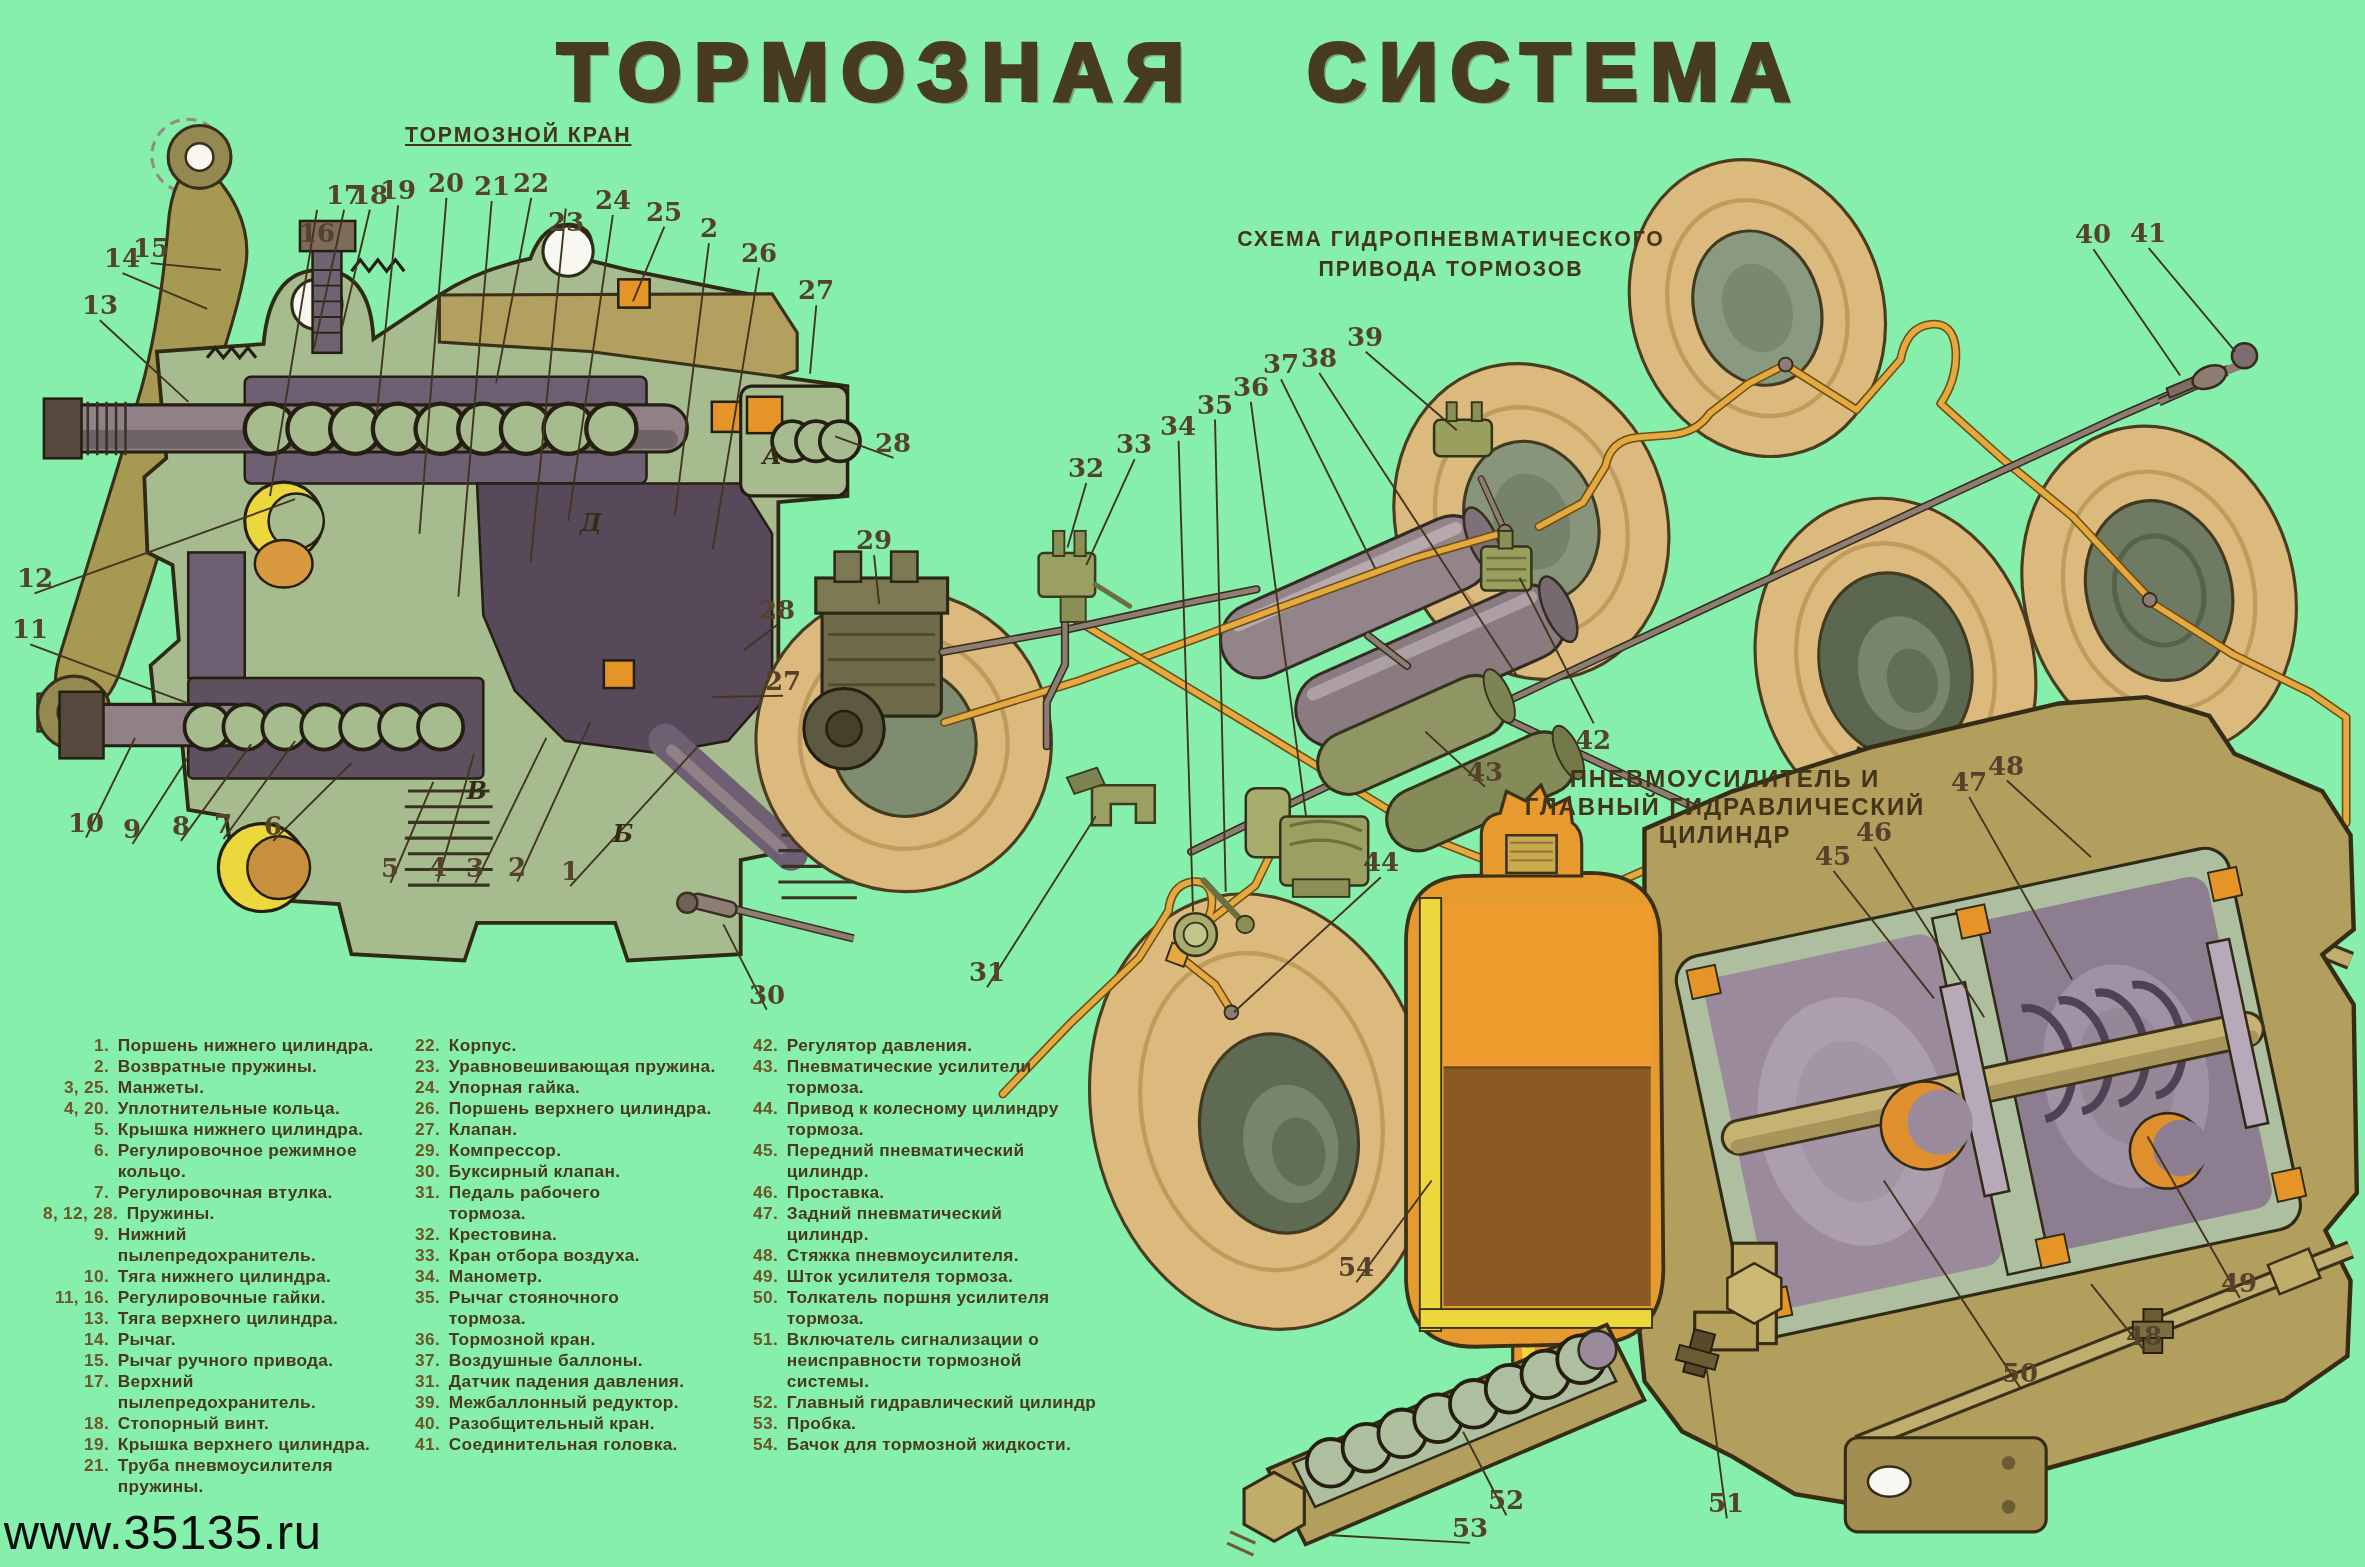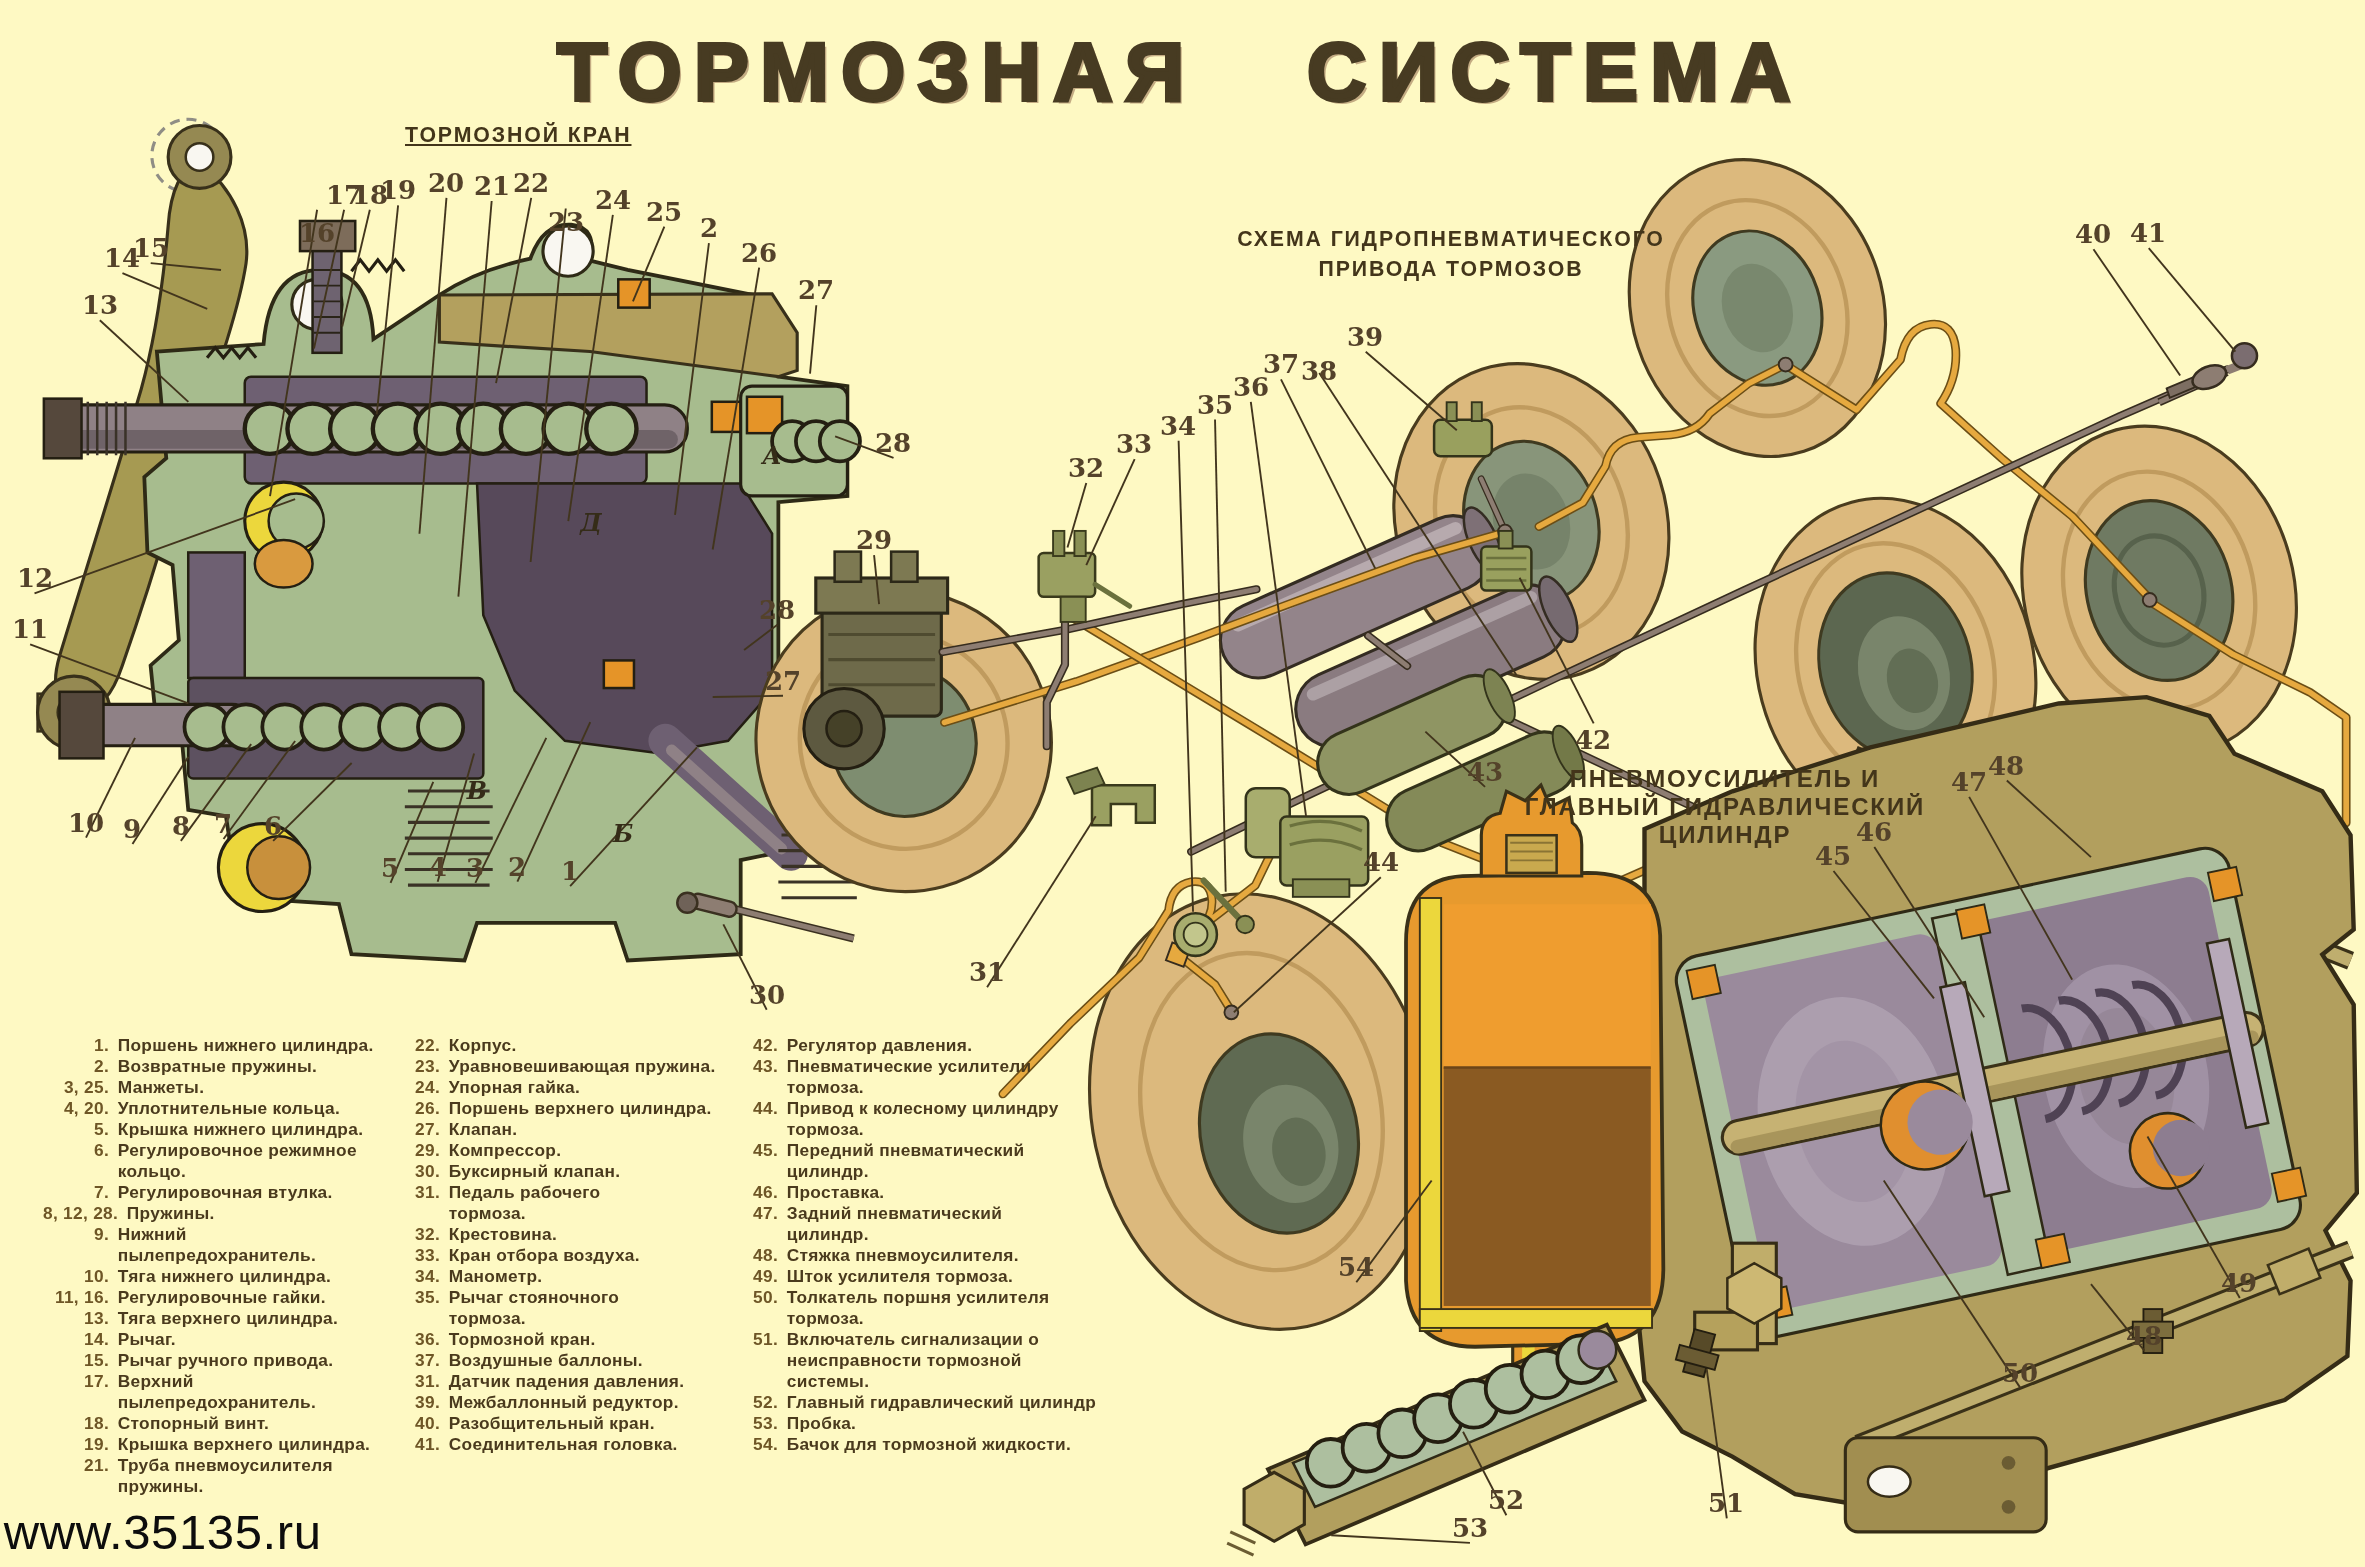--- a/index.html
+++ b/index.html
@@ -3,7 +3,7 @@
 <meta charset="utf-8">
 <style>
   html,body{margin:0;padding:0;background:#e8e6e0;}
-  .poster{position:relative;width:2366px;height:1568px;background:#fef9c3;overflow:hidden;
+  .poster{position:relative;width:2366px;height:1568px;background:#86efac;overflow:hidden;
           font-family:"Liberation Sans",sans-serif;}
   .poster-title{position:absolute;left:1180px;top:25px;transform:translateX(-50%);
     font-weight:700;font-size:82px;letter-spacing:12.6px;word-spacing:75px;color:#473b22;

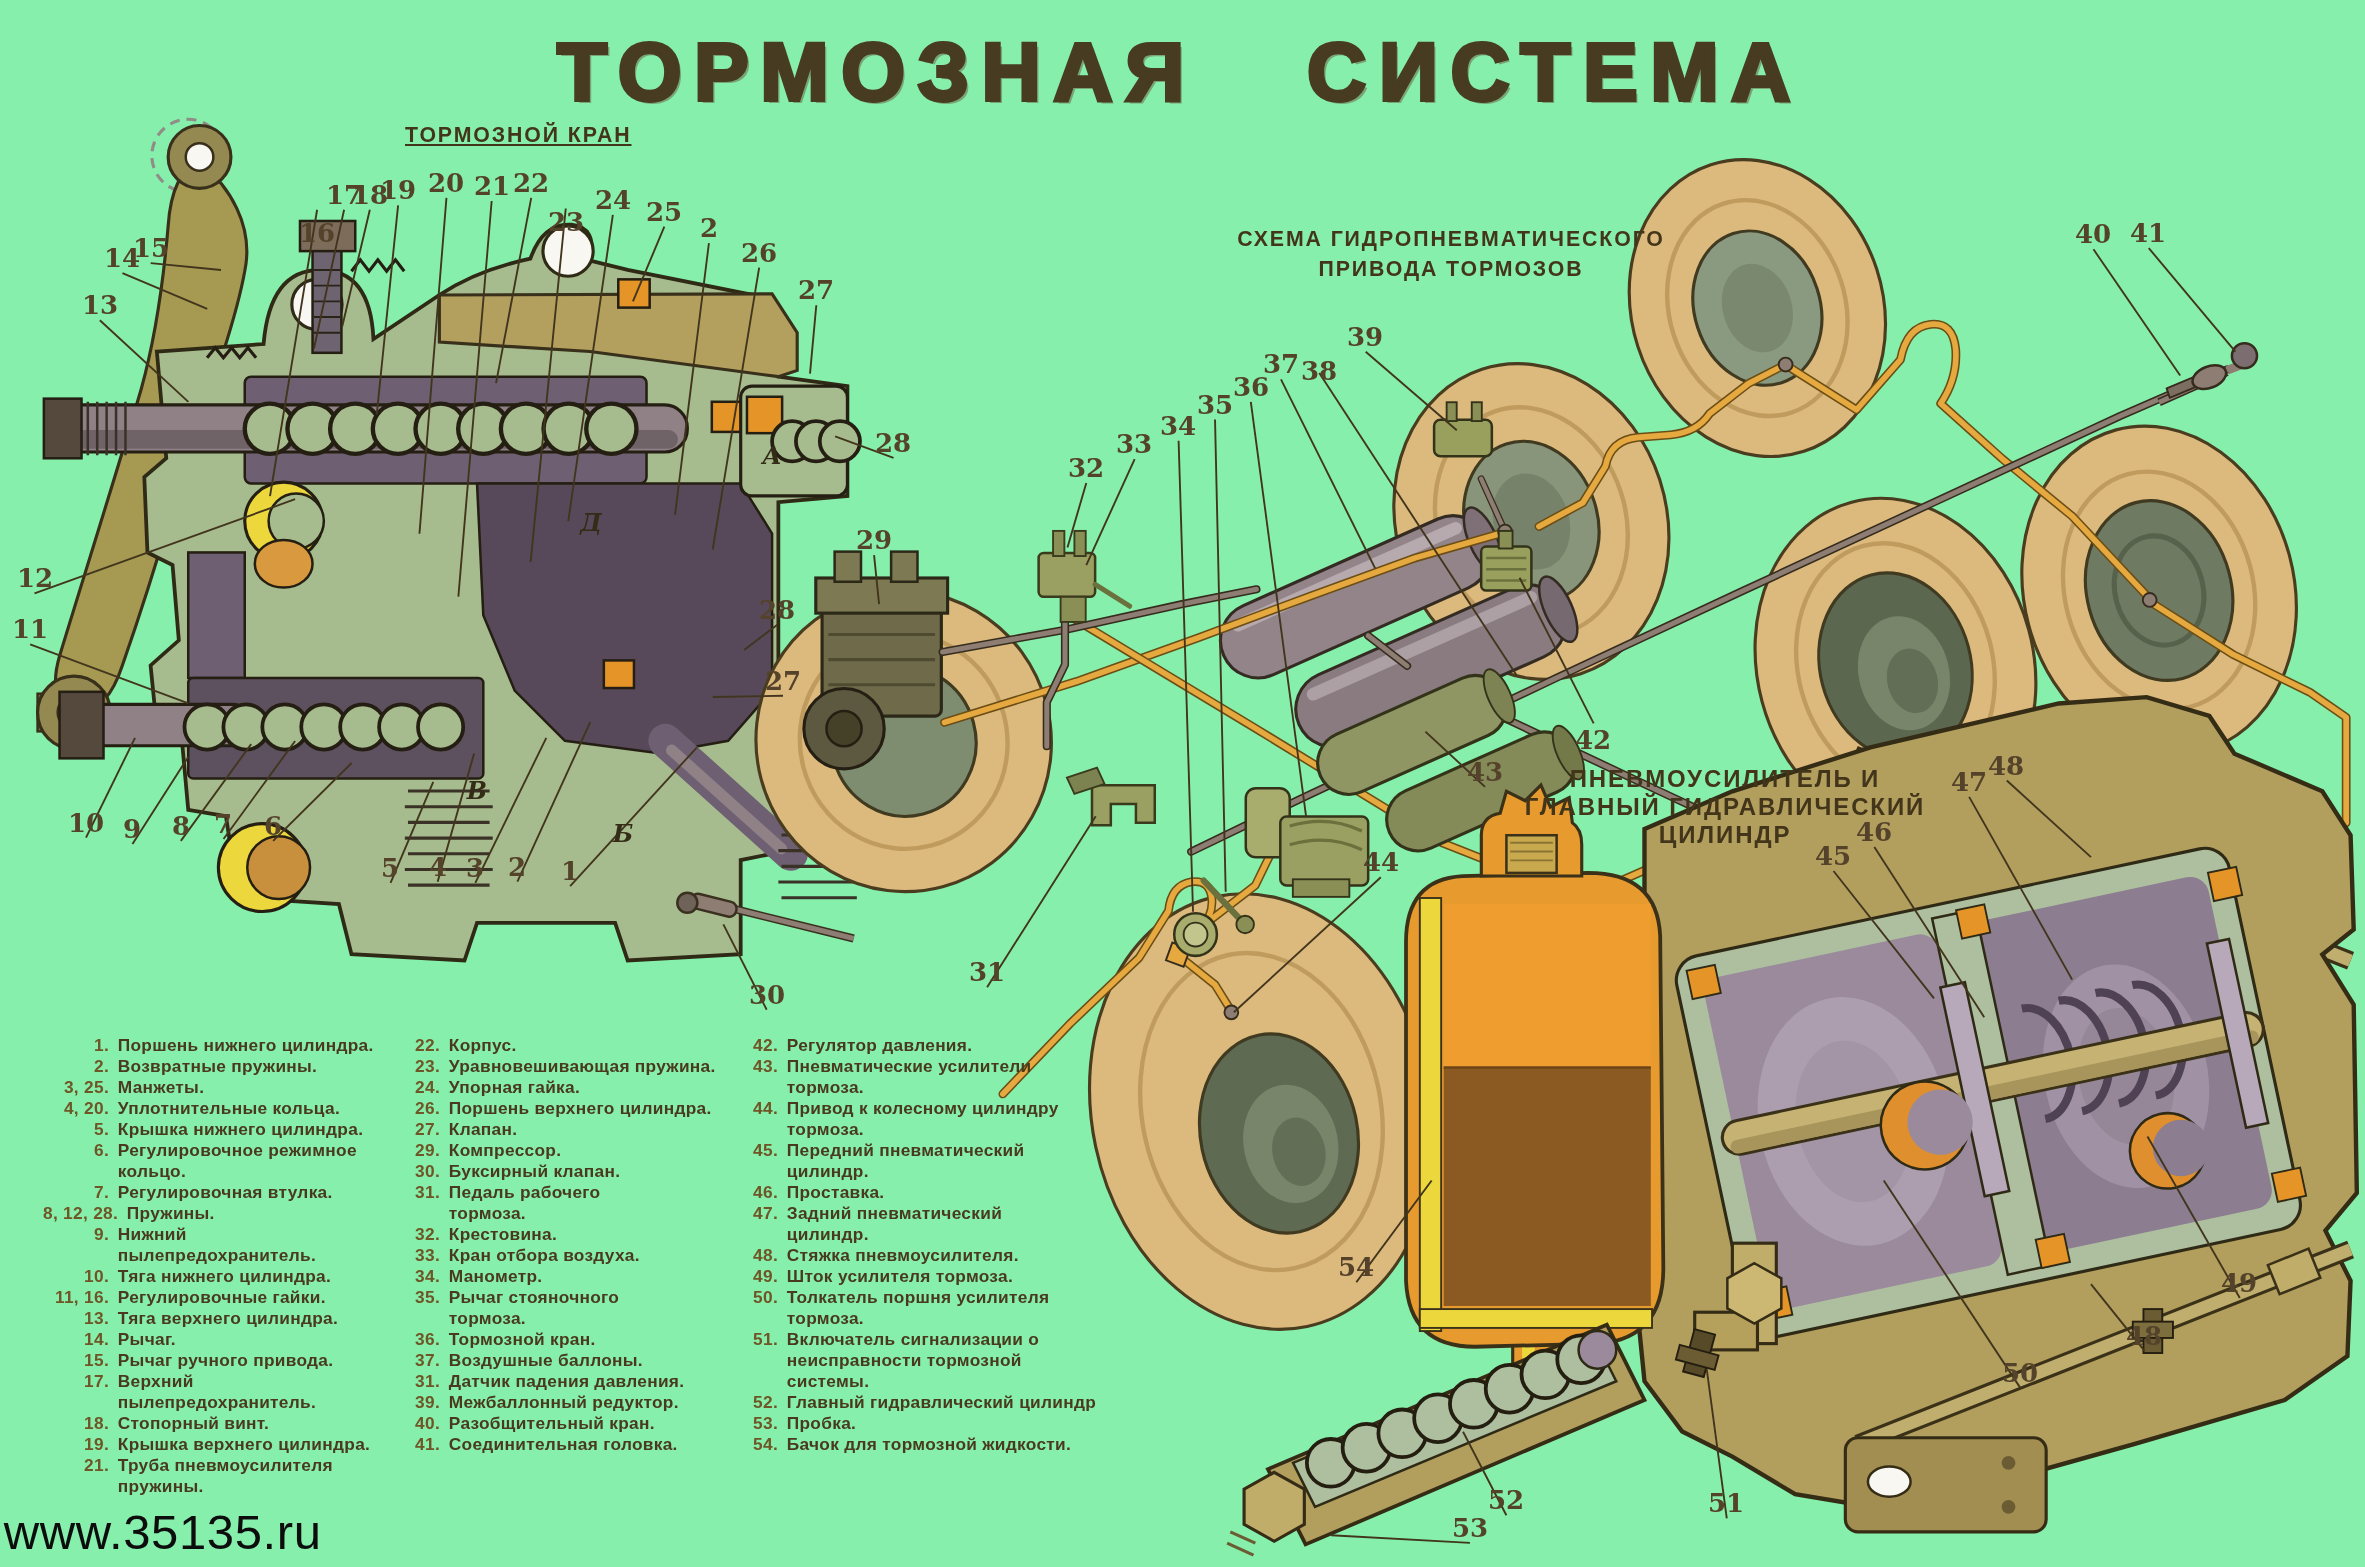--- a/index.html
+++ b/index.html
@@ -693,7 +693,7 @@
       <span class="callout" style="left: 1215px; top: 406px;">35</span>
       <span class="callout" style="left: 1251px; top: 388px;">36</span>
       <span class="callout" style="left: 1281px; top: 365px;">37</span>
-      <span class="callout" style="left: 1319px; top: 372px;">38</span>
+      <span class="callout" style="left: 1319px; top: 359px;">38</span>
       <span class="callout" style="left: 1365px; top: 338px;">39</span>
       <span class="callout" style="left: 2093px; top: 235px;">40</span>
       <span class="callout" style="left: 2148px; top: 234px;">41</span>

